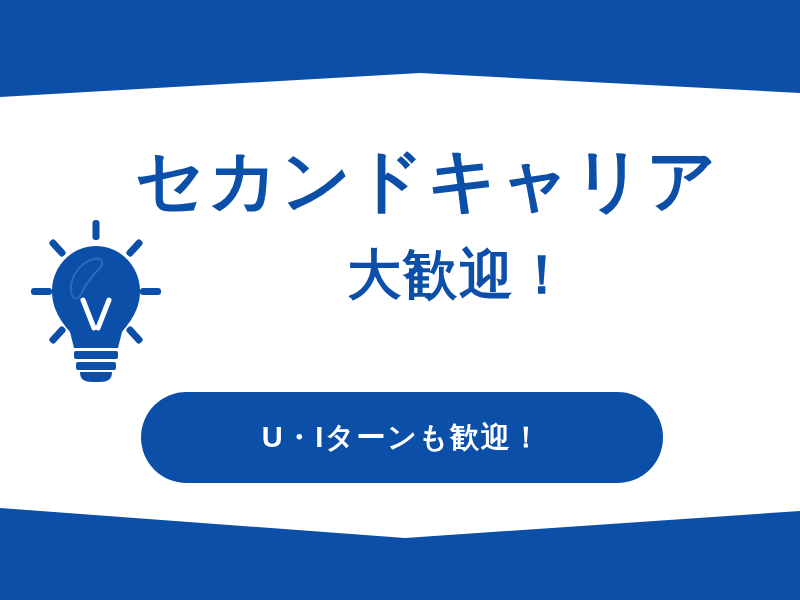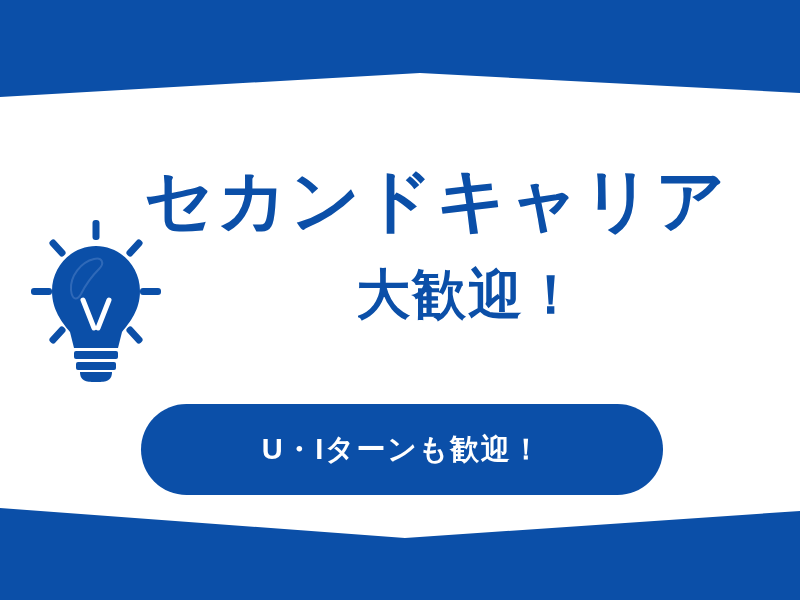--- a/index.html
+++ b/index.html
@@ -50,11 +50,10 @@
   
   .headline {
     position: absolute;
-    left: 136px;
+    left: 127px;
     top: 142px;
     width: 660px;
     text-align: center;
-    margin-top: 20px;
   }
   .headline-line {
     color: #0b4fa8;

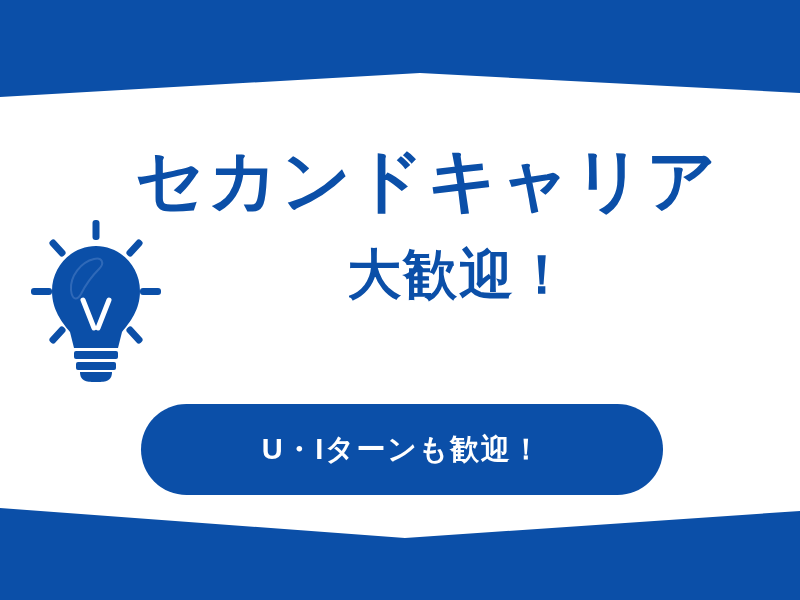--- a/index.html
+++ b/index.html
@@ -78,7 +78,7 @@
   .cta-button {
     position: absolute;
     left: 141px;
-    top: 404px;
+    top: 392px;
     width: 522px;
     height: 91px;
     background: #0b4fa8;

